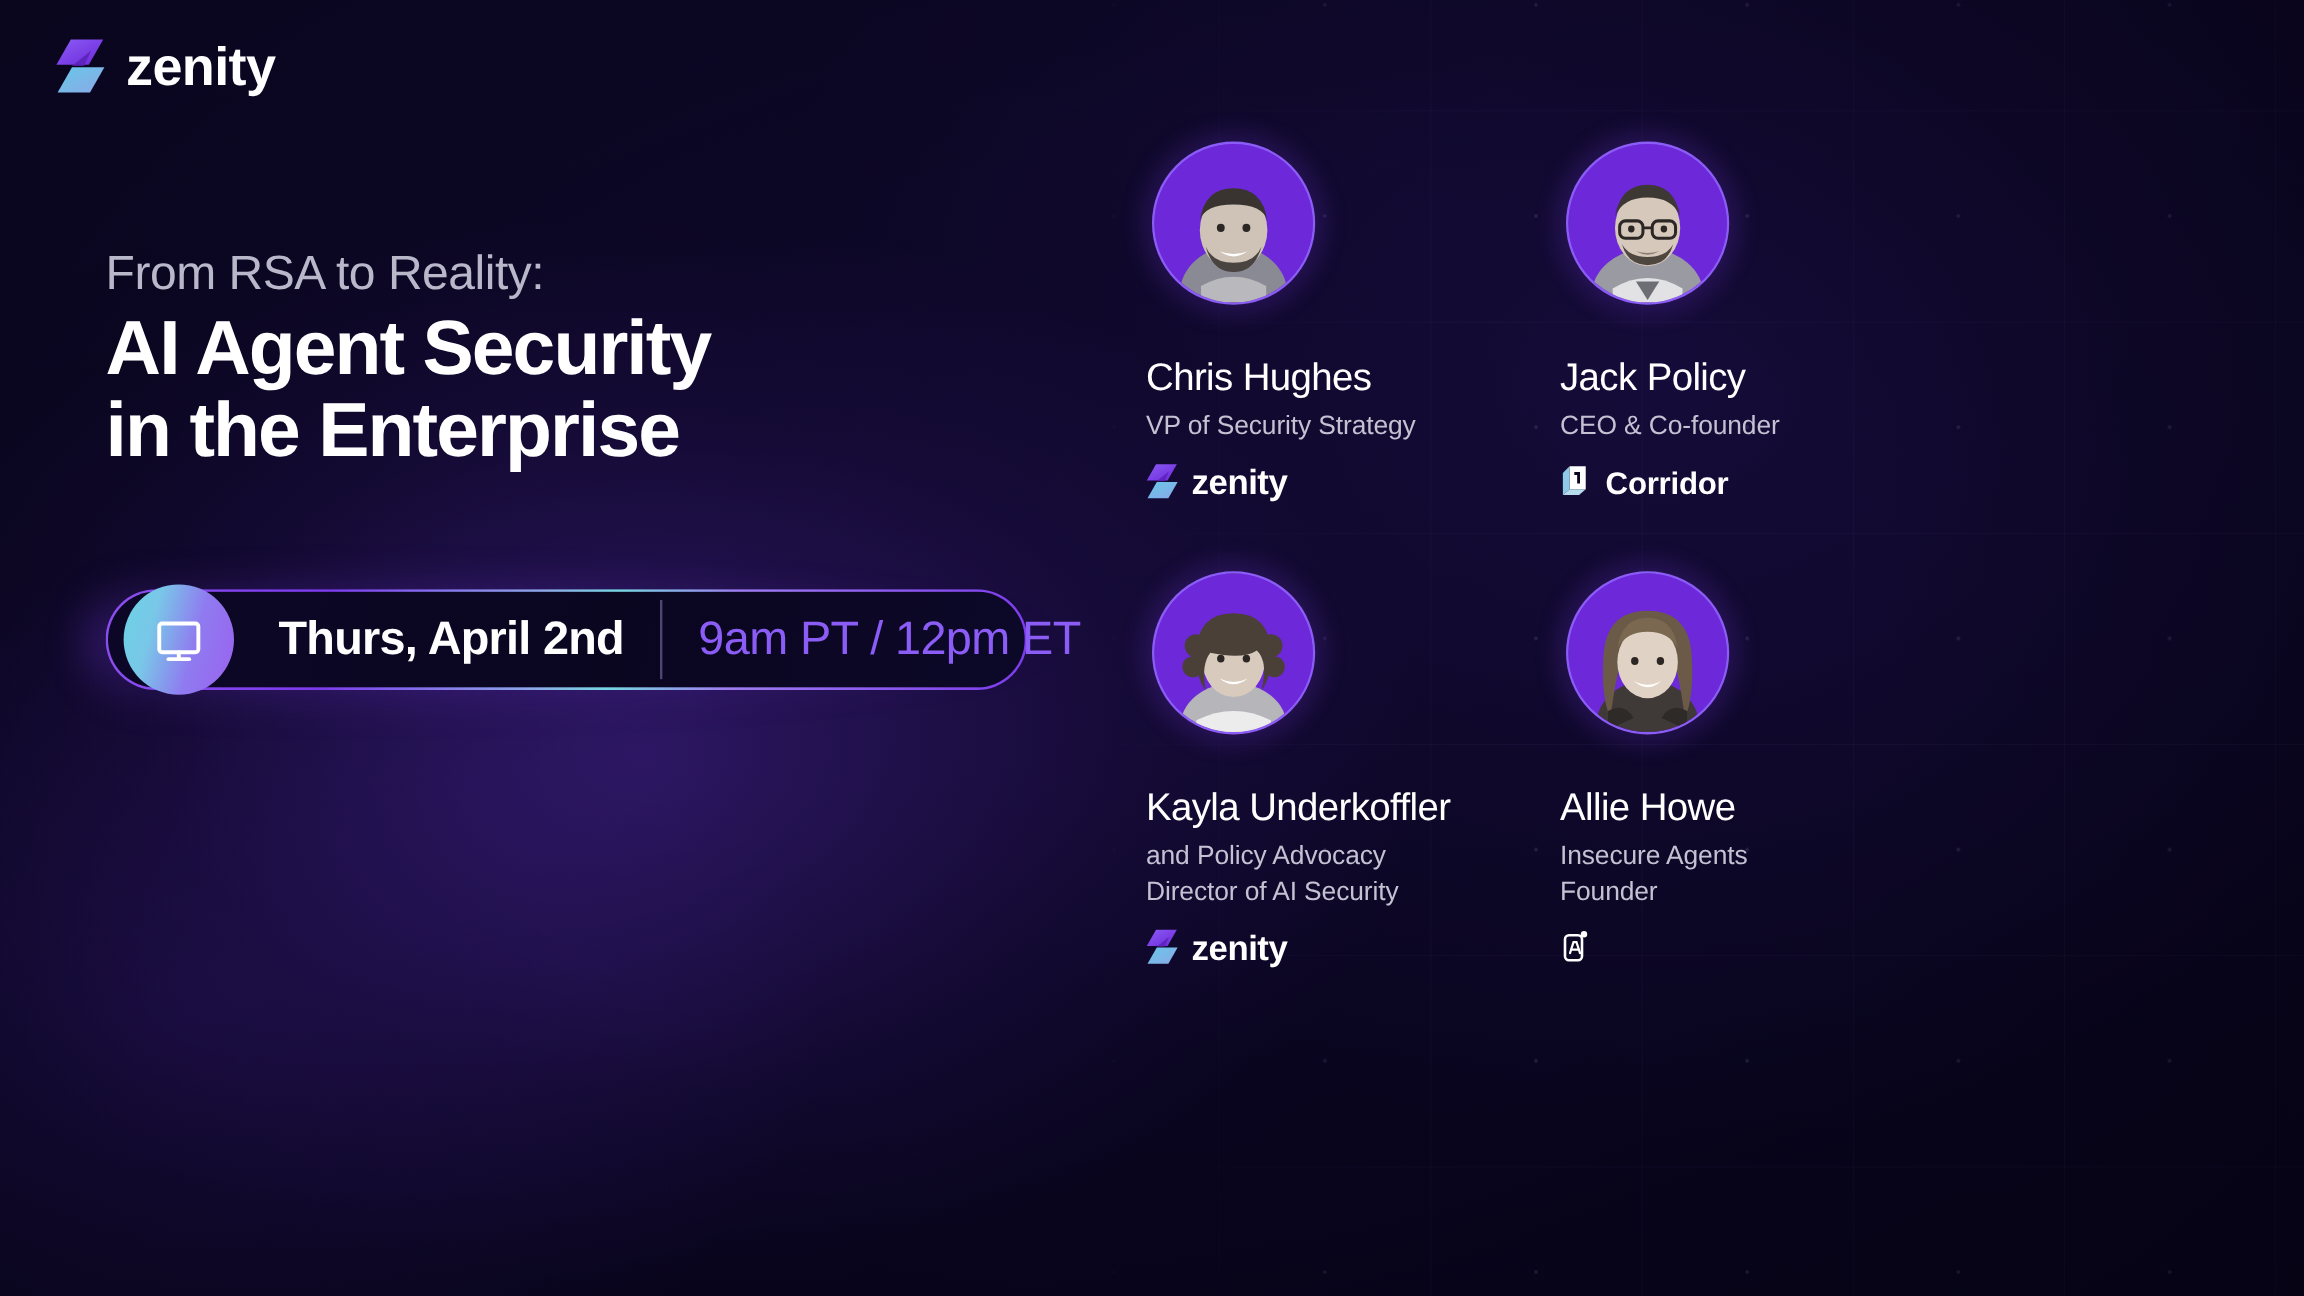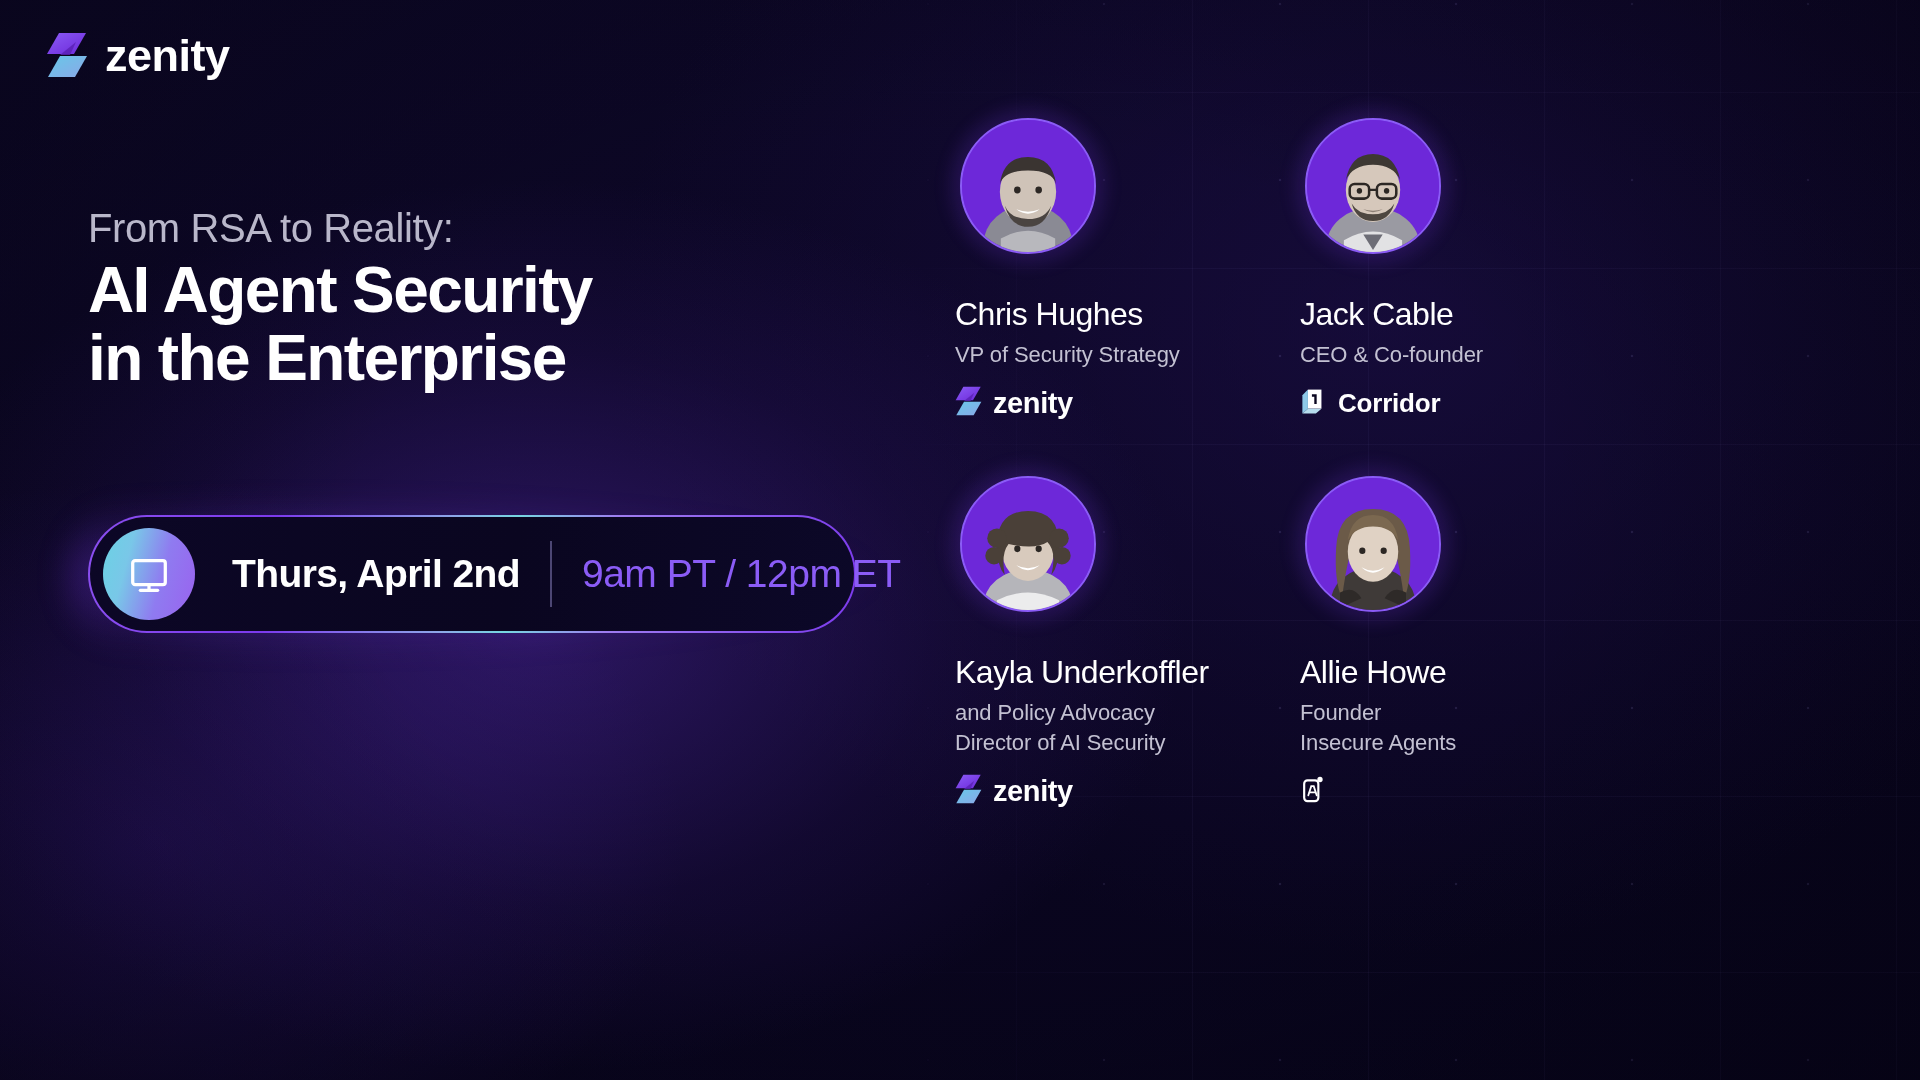--- a/index.html
+++ b/index.html
@@ -234,7 +234,7 @@
         </svg>
       </div>
     </div>
-    <div class="sp-name">Jack Cable</div>
+    <div class="sp-name">Jack Policy</div>
     <div class="sp-title">CEO &amp; Co-founder</div>
     <div class="sp-company">
       <span>

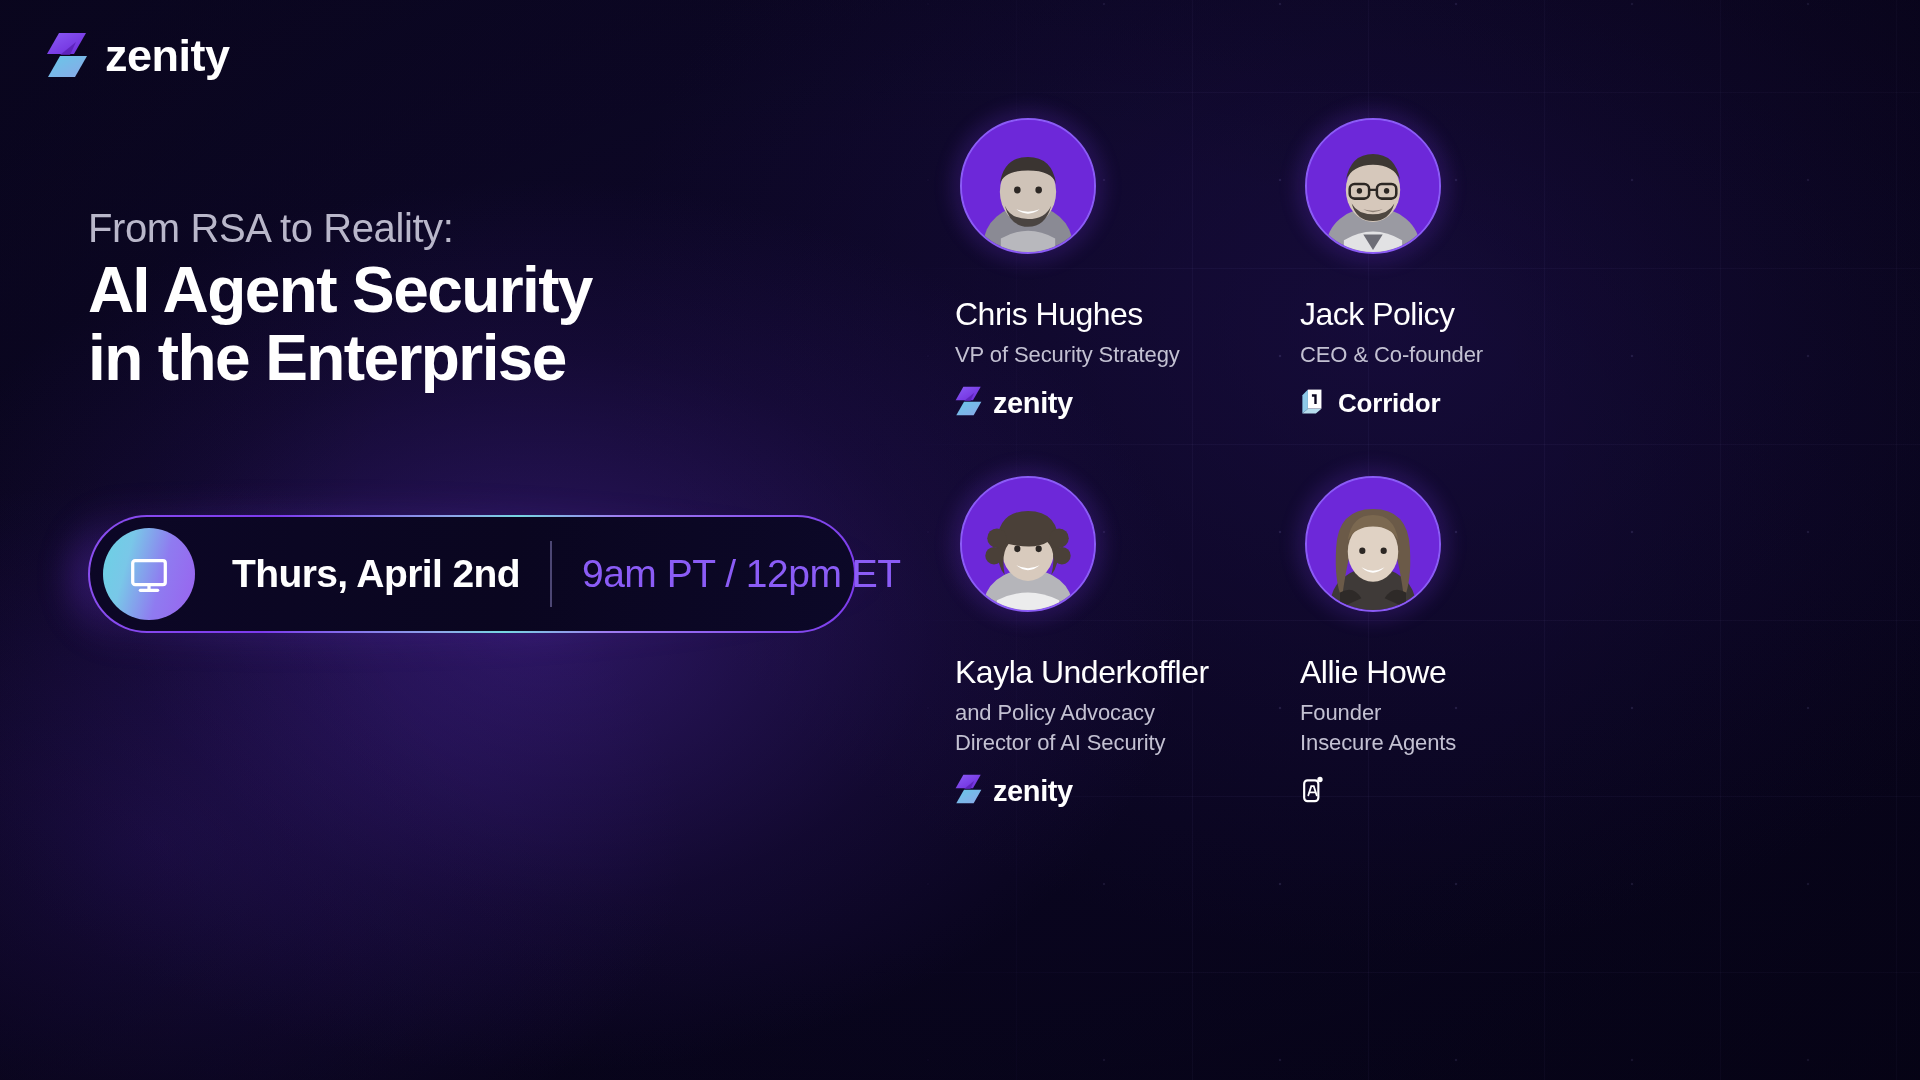--- a/index.html
+++ b/index.html
@@ -60,7 +60,7 @@
   .headline .l2{ display:block; }
 
   
-  .pill-wrap{ position:absolute; left:88px; top:515px; width:768px; height:118px; }
+  .pill-wrap{ position:absolute; left:88px; top:491px; width:768px; height:84px; }
   .pill-glow{
     position:absolute; left:-22px; top:-16px; right:-22px; bottom:-20px;
     border-radius:70px;

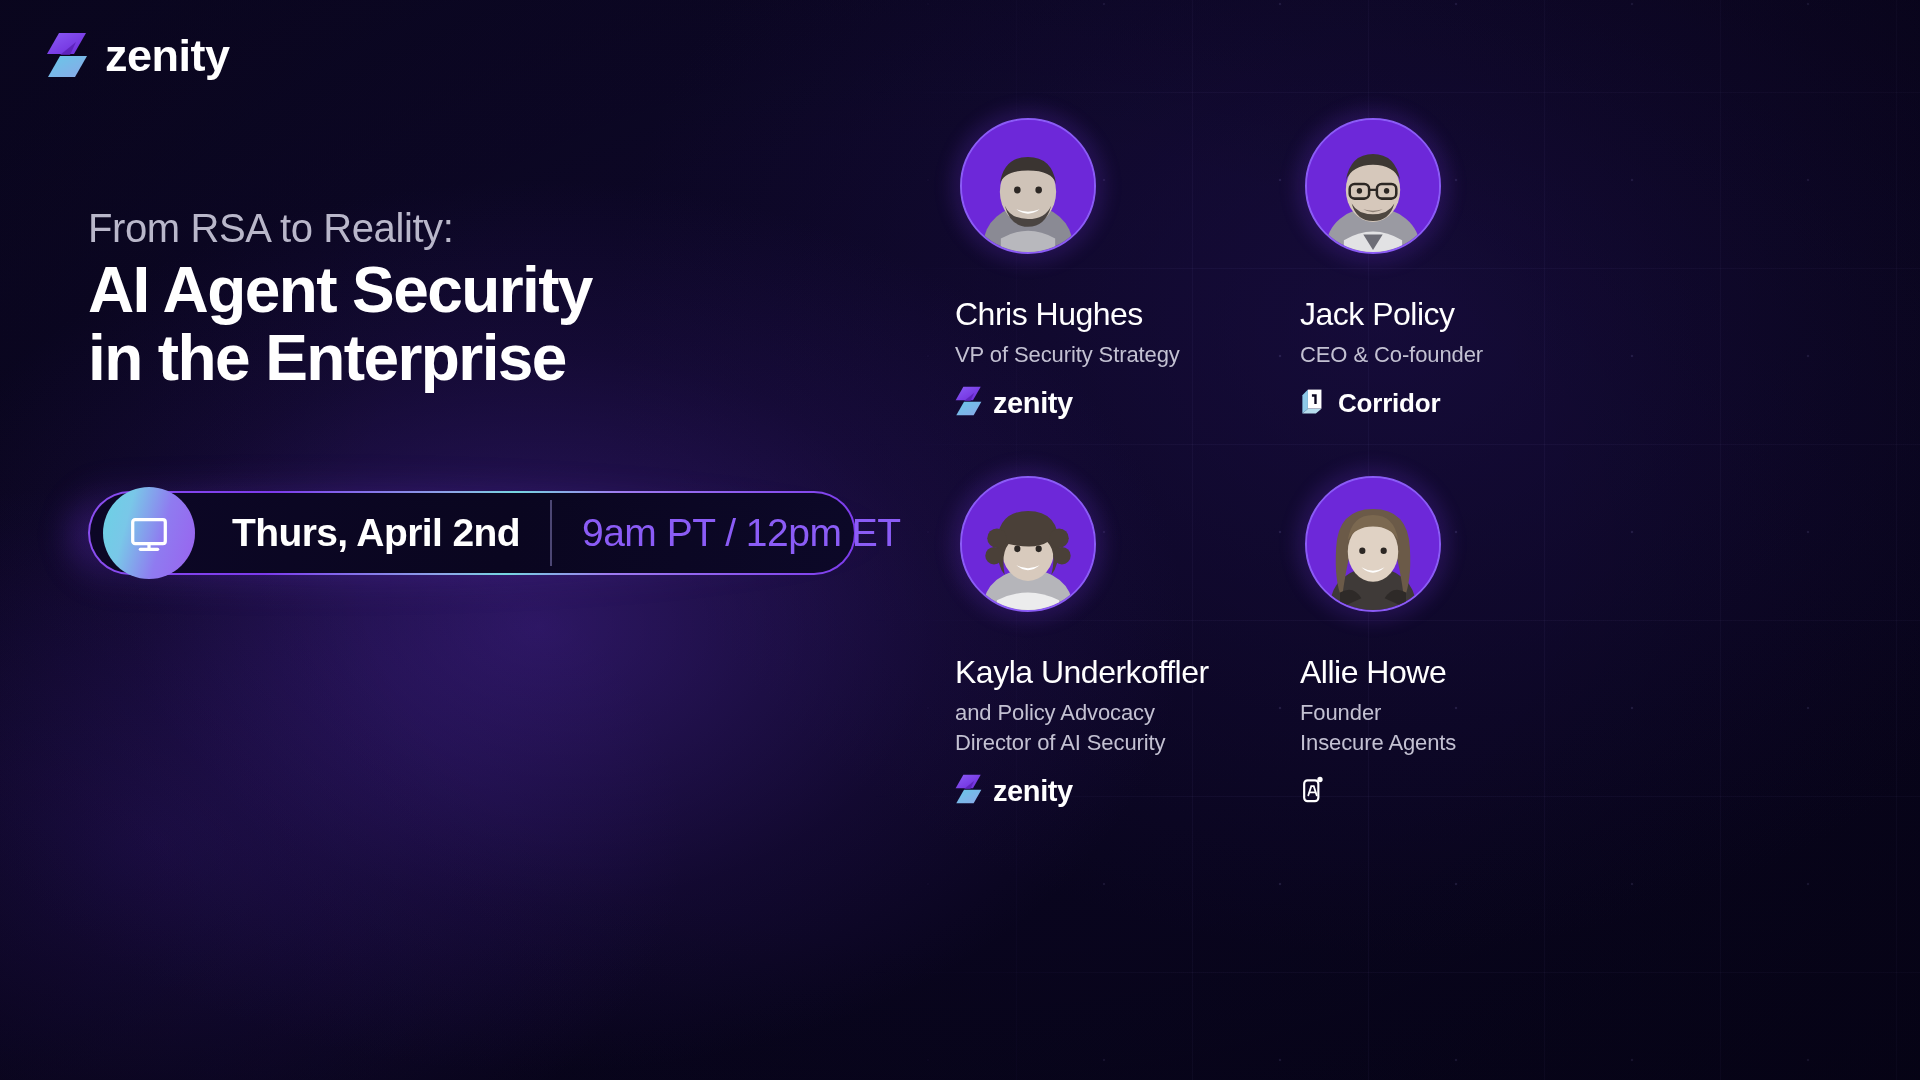--- a/index.html
+++ b/index.html
@@ -306,8 +306,8 @@
     </div>
     <div class="sp-name">Allie Howe</div>
     <div class="sp-title">
+      <div>Insecure Agents</div>
       <div>Founder</div>
-      <div>Insecure Agents</div>
     </div>
     <div class="sp-company">
       <span>

